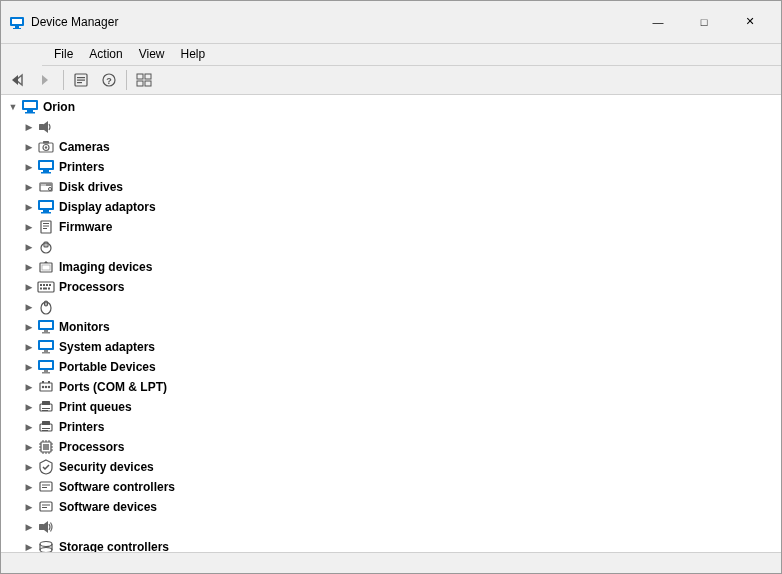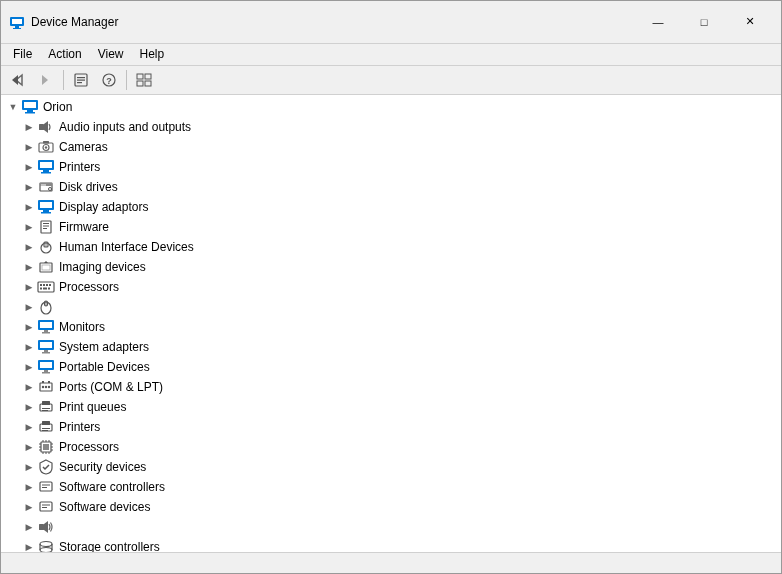--- a/index.html
+++ b/index.html
@@ -22,7 +22,7 @@
     
     .menu-bar {
       display: flex; align-items: center; height: 22px; background: #f0f0f0;
-      border-bottom: 1px solid #d0d0d0; padding: 0 4px;
+      border-bottom: 1px solid #d0d0d0; padding: 0 4px; margin-left: 41px;
     }
     .menu-item {
       padding: 2px 8px; font-size: 12px; cursor: pointer; height: 22px;

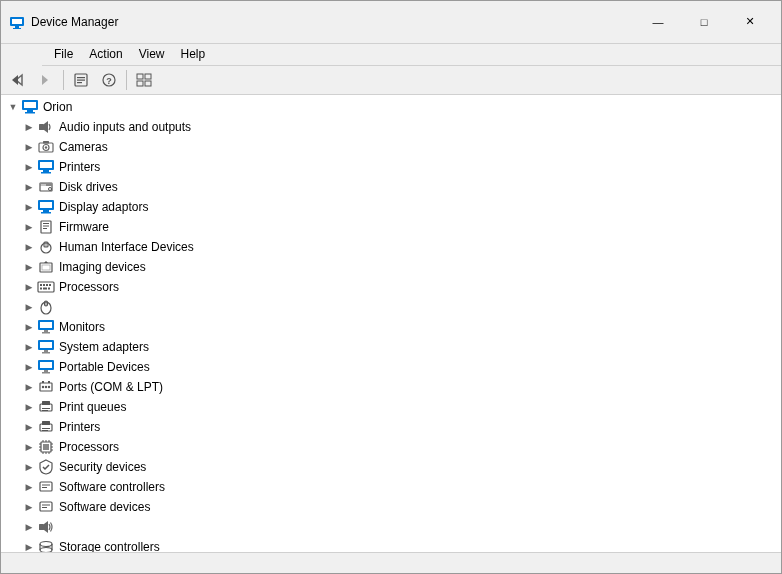--- a/index.html
+++ b/index.html
@@ -70,7 +70,7 @@
       width: 18px; height: 18px; display: flex; align-items: center; justify-content: center;
       margin-right: 4px; flex-shrink: 0;
     }
-    .tree-label { font-size: 12px; color: #000; }
+    .tree-label { font-size: 12px; color: #000; font-weight: bold; }
 
     .root-item { padding-left: 4px; }
     .child-item { padding-left: 20px; }

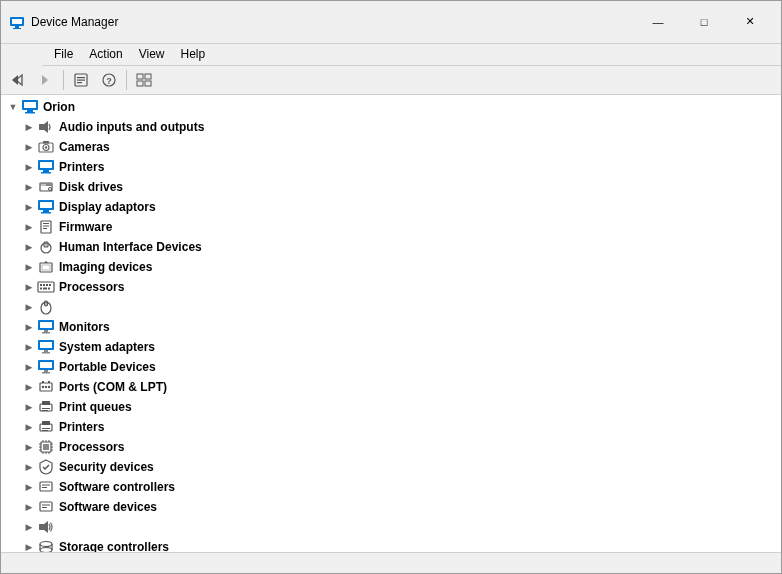--- a/index.html
+++ b/index.html
@@ -186,7 +186,6 @@
             <path d="M11 5 Q13 8 11 11" fill="none" stroke="#666" stroke-width="1.2"></path>
           </svg>
         </div>
-        <span class="tree-label">Audio inputs and outputs</span>
       </div>
 
       <div class="tree-item child-item">

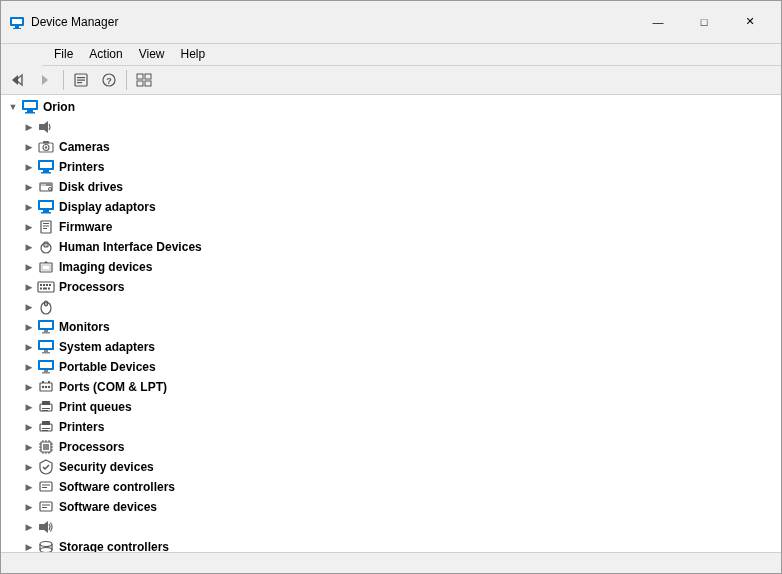--- a/index.html
+++ b/index.html
@@ -262,7 +262,6 @@
             <line x1="8" y1="3" x2="8" y2="8" stroke="#555" stroke-width="0.8"></line>
           </svg>
         </div>
-        <span class="tree-label">Human Interface Devices</span>
       </div>
 
       <div class="tree-item child-item">

